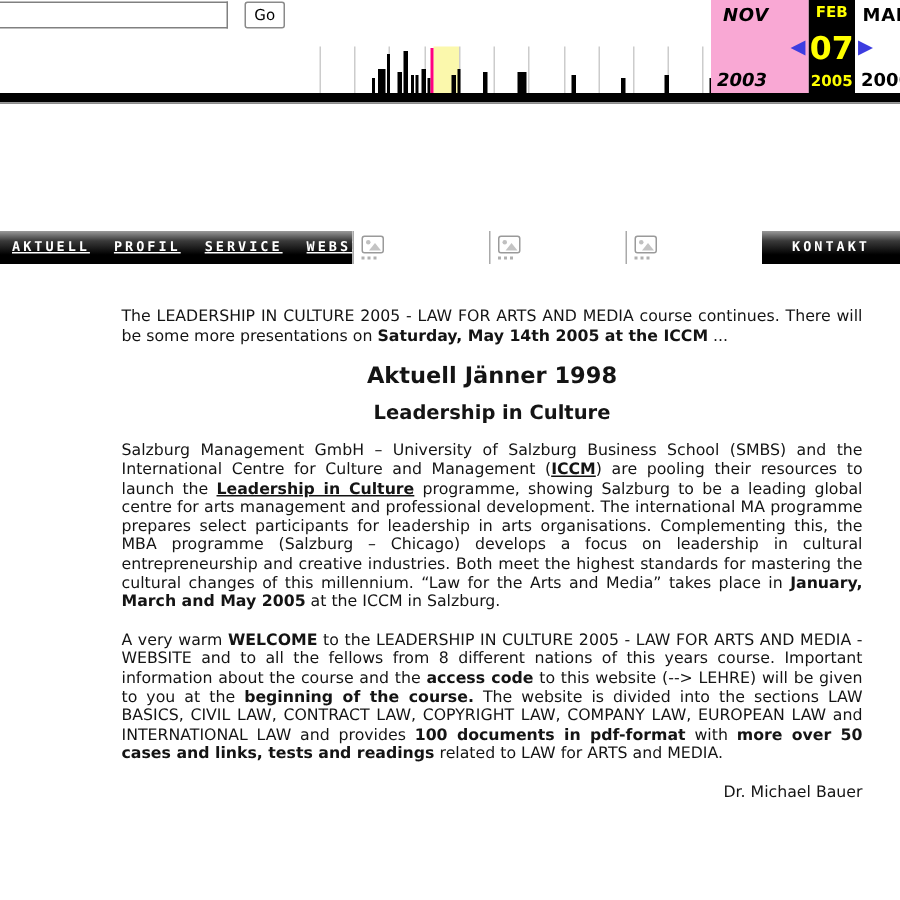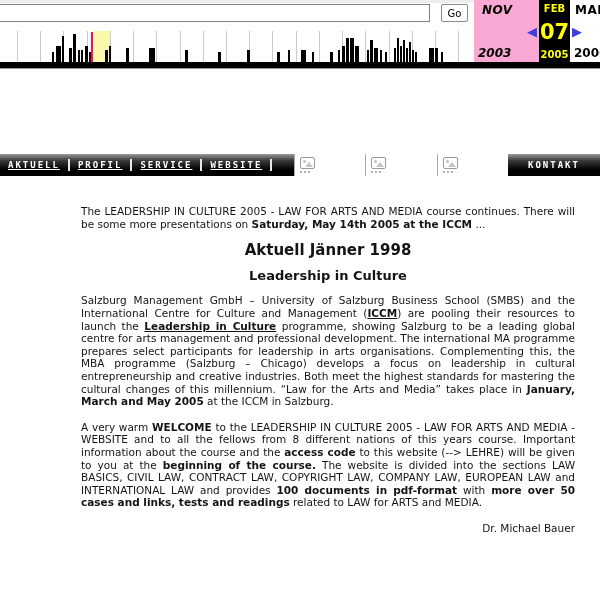--- a/index.html
+++ b/index.html
@@ -7,7 +7,7 @@
 
   
   .wb{display:flex;height:62px;background:#fff;}
-  .wb-left{flex:1;display:flex;flex-direction:column;min-width:0;}
+  .wb-left{flex:1;display:flex;min-width:0;}
   .wb-strip{height:3px;background:#ededed;}
   .wb-inrow{display:flex;height:18px;margin-top:1px;align-items:stretch;}
   .url-input{flex:1;border:1px solid #808080;border-left:none;height:16px;margin:0;padding:0 3px;font-size:11px;font-family:inherit;background:#fff;}

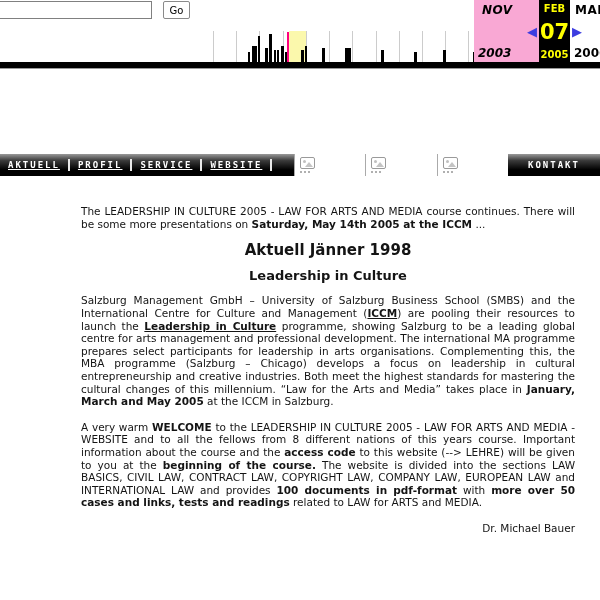--- a/index.html
+++ b/index.html
@@ -37,7 +37,7 @@
 
   
   .nav{margin-top:85px;height:22px;display:flex;}
-  .nav-black{width:294px;background:linear-gradient(#9a9a9a,#3a3a3a 30%,#000 72%);display:flex;align-items:center;}
+  .nav-black{width:235px;background:linear-gradient(#9a9a9a,#3a3a3a 30%,#000 72%);display:flex;align-items:center;}
   .nav-item{font-family:"DejaVu Sans Mono",monospace;font-weight:bold;font-size:9px;letter-spacing:2px;color:#fff;text-decoration:underline;margin:0 8px;white-space:nowrap;cursor:pointer;}
   .nav-sep{width:2px;height:12px;background:#e8e8e8;}
   .nav-white{flex:1;background:#fff;display:flex;}

